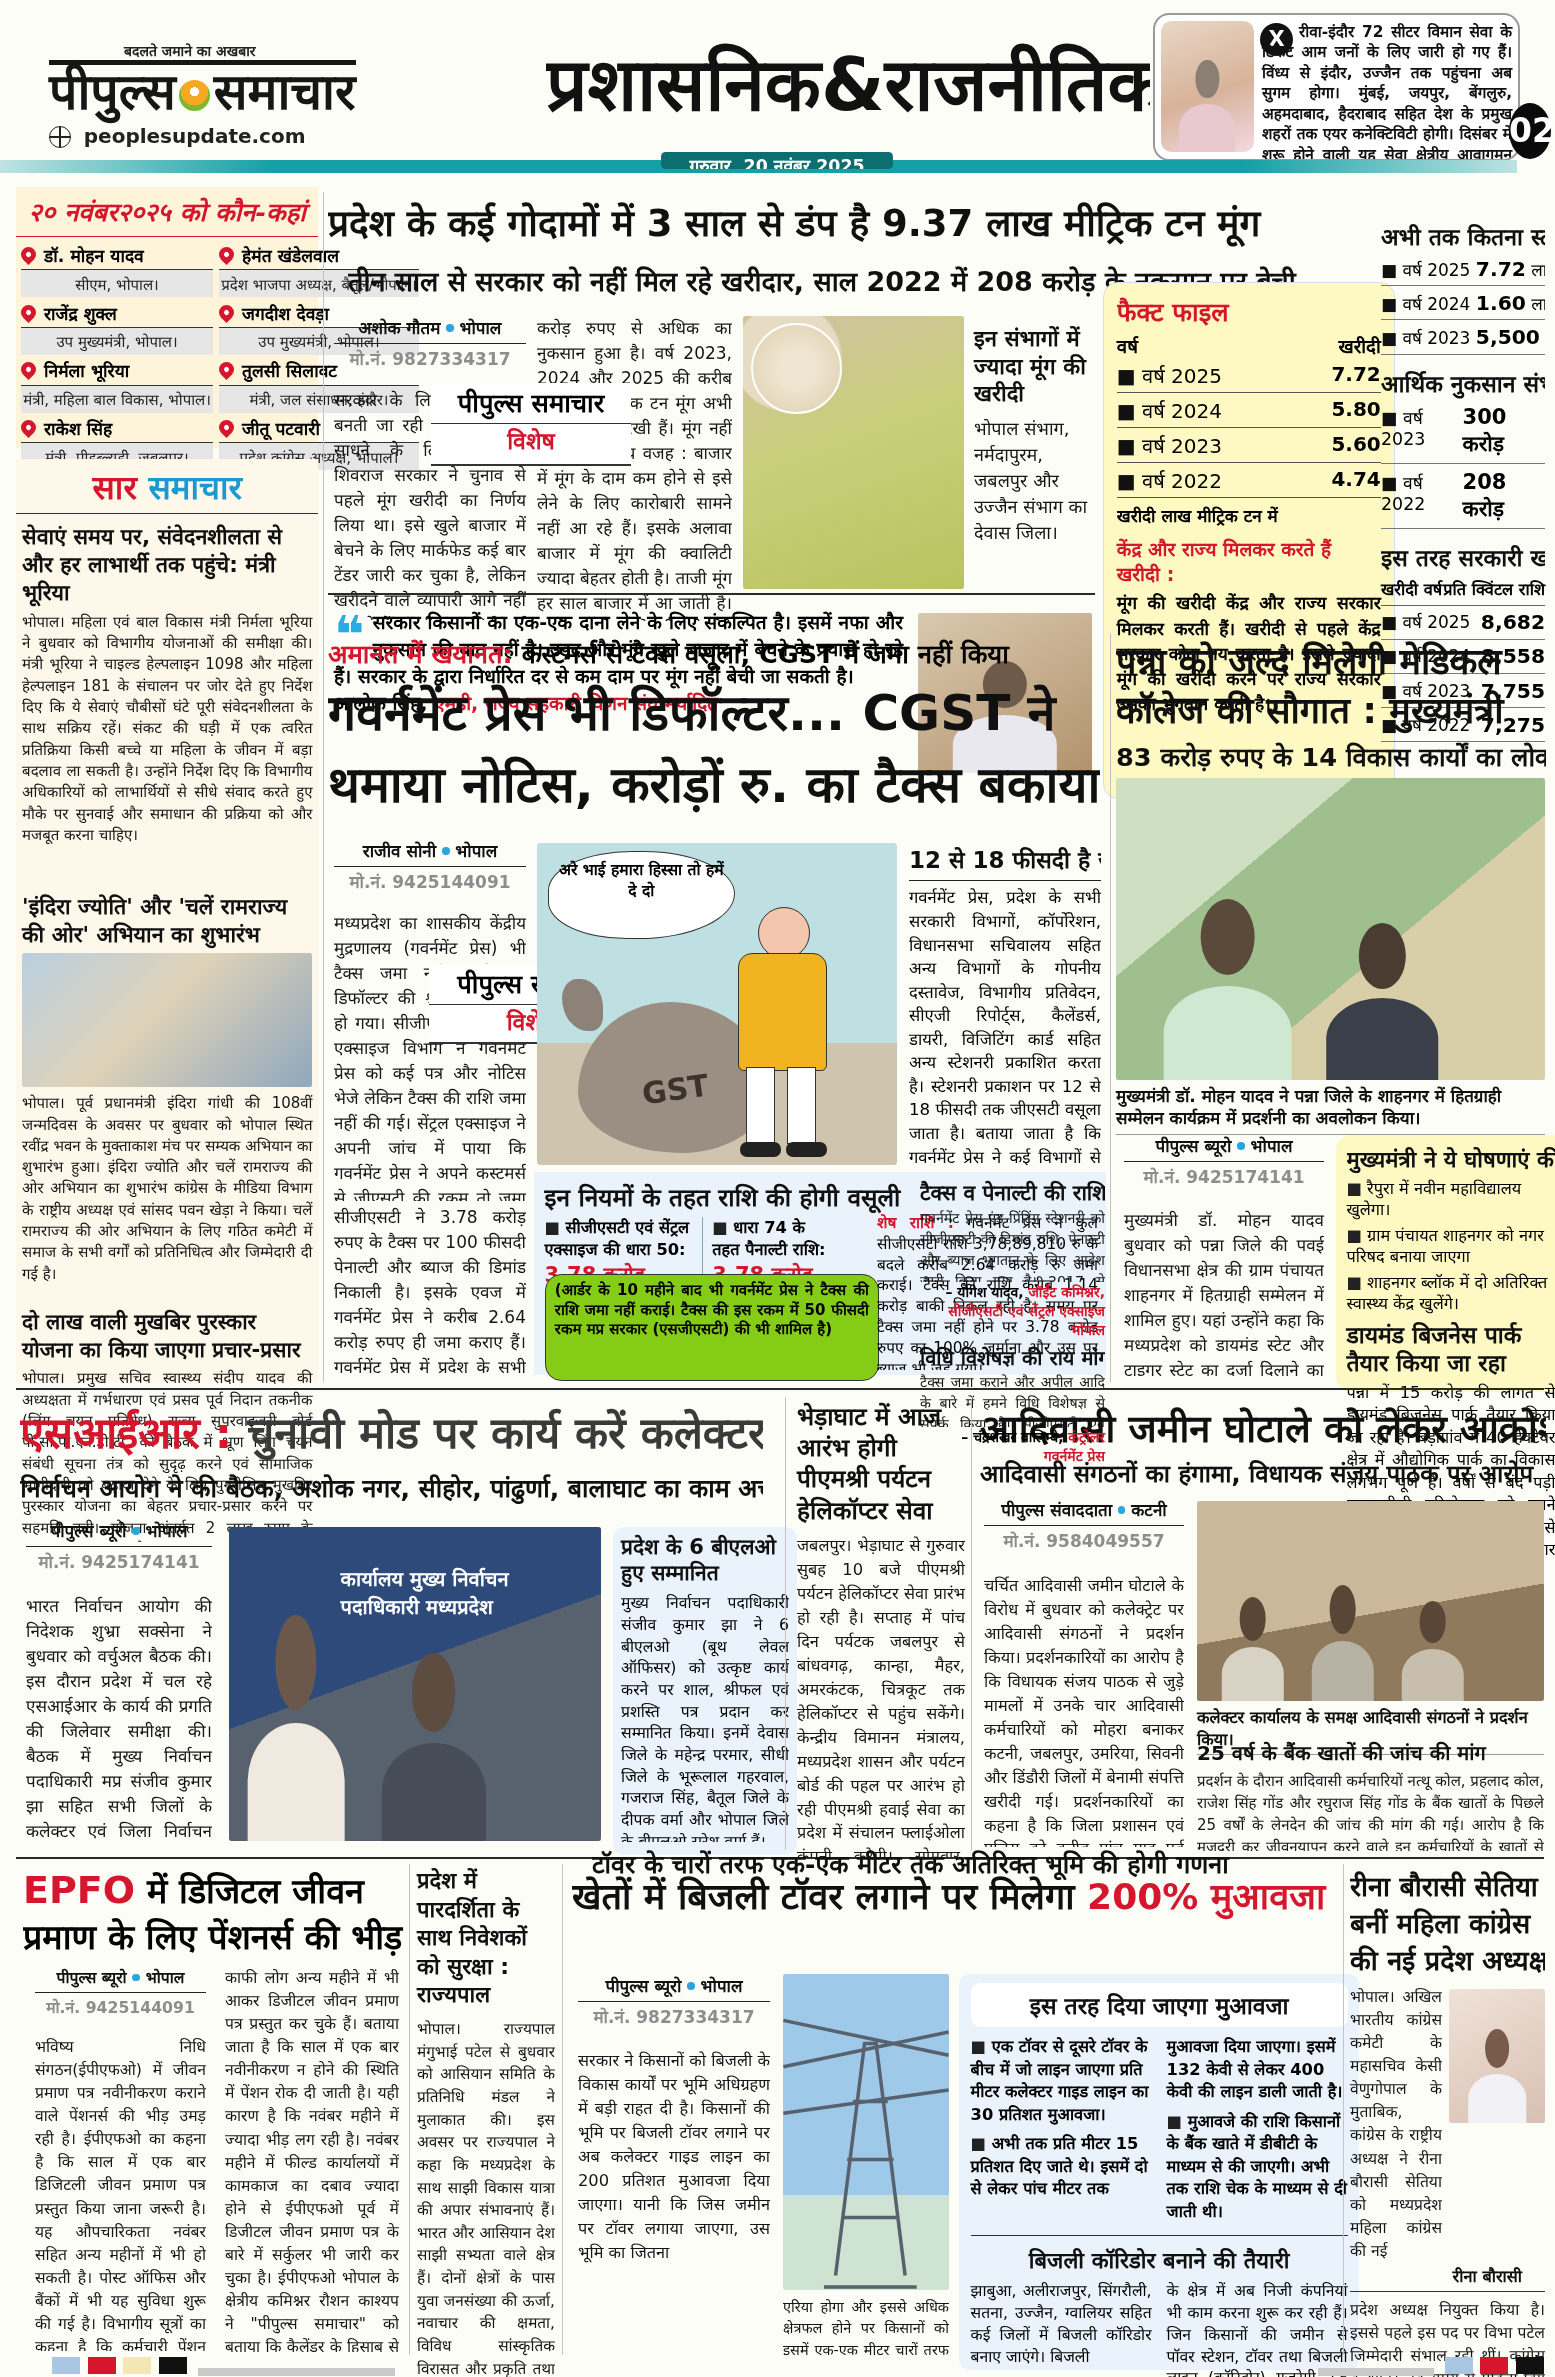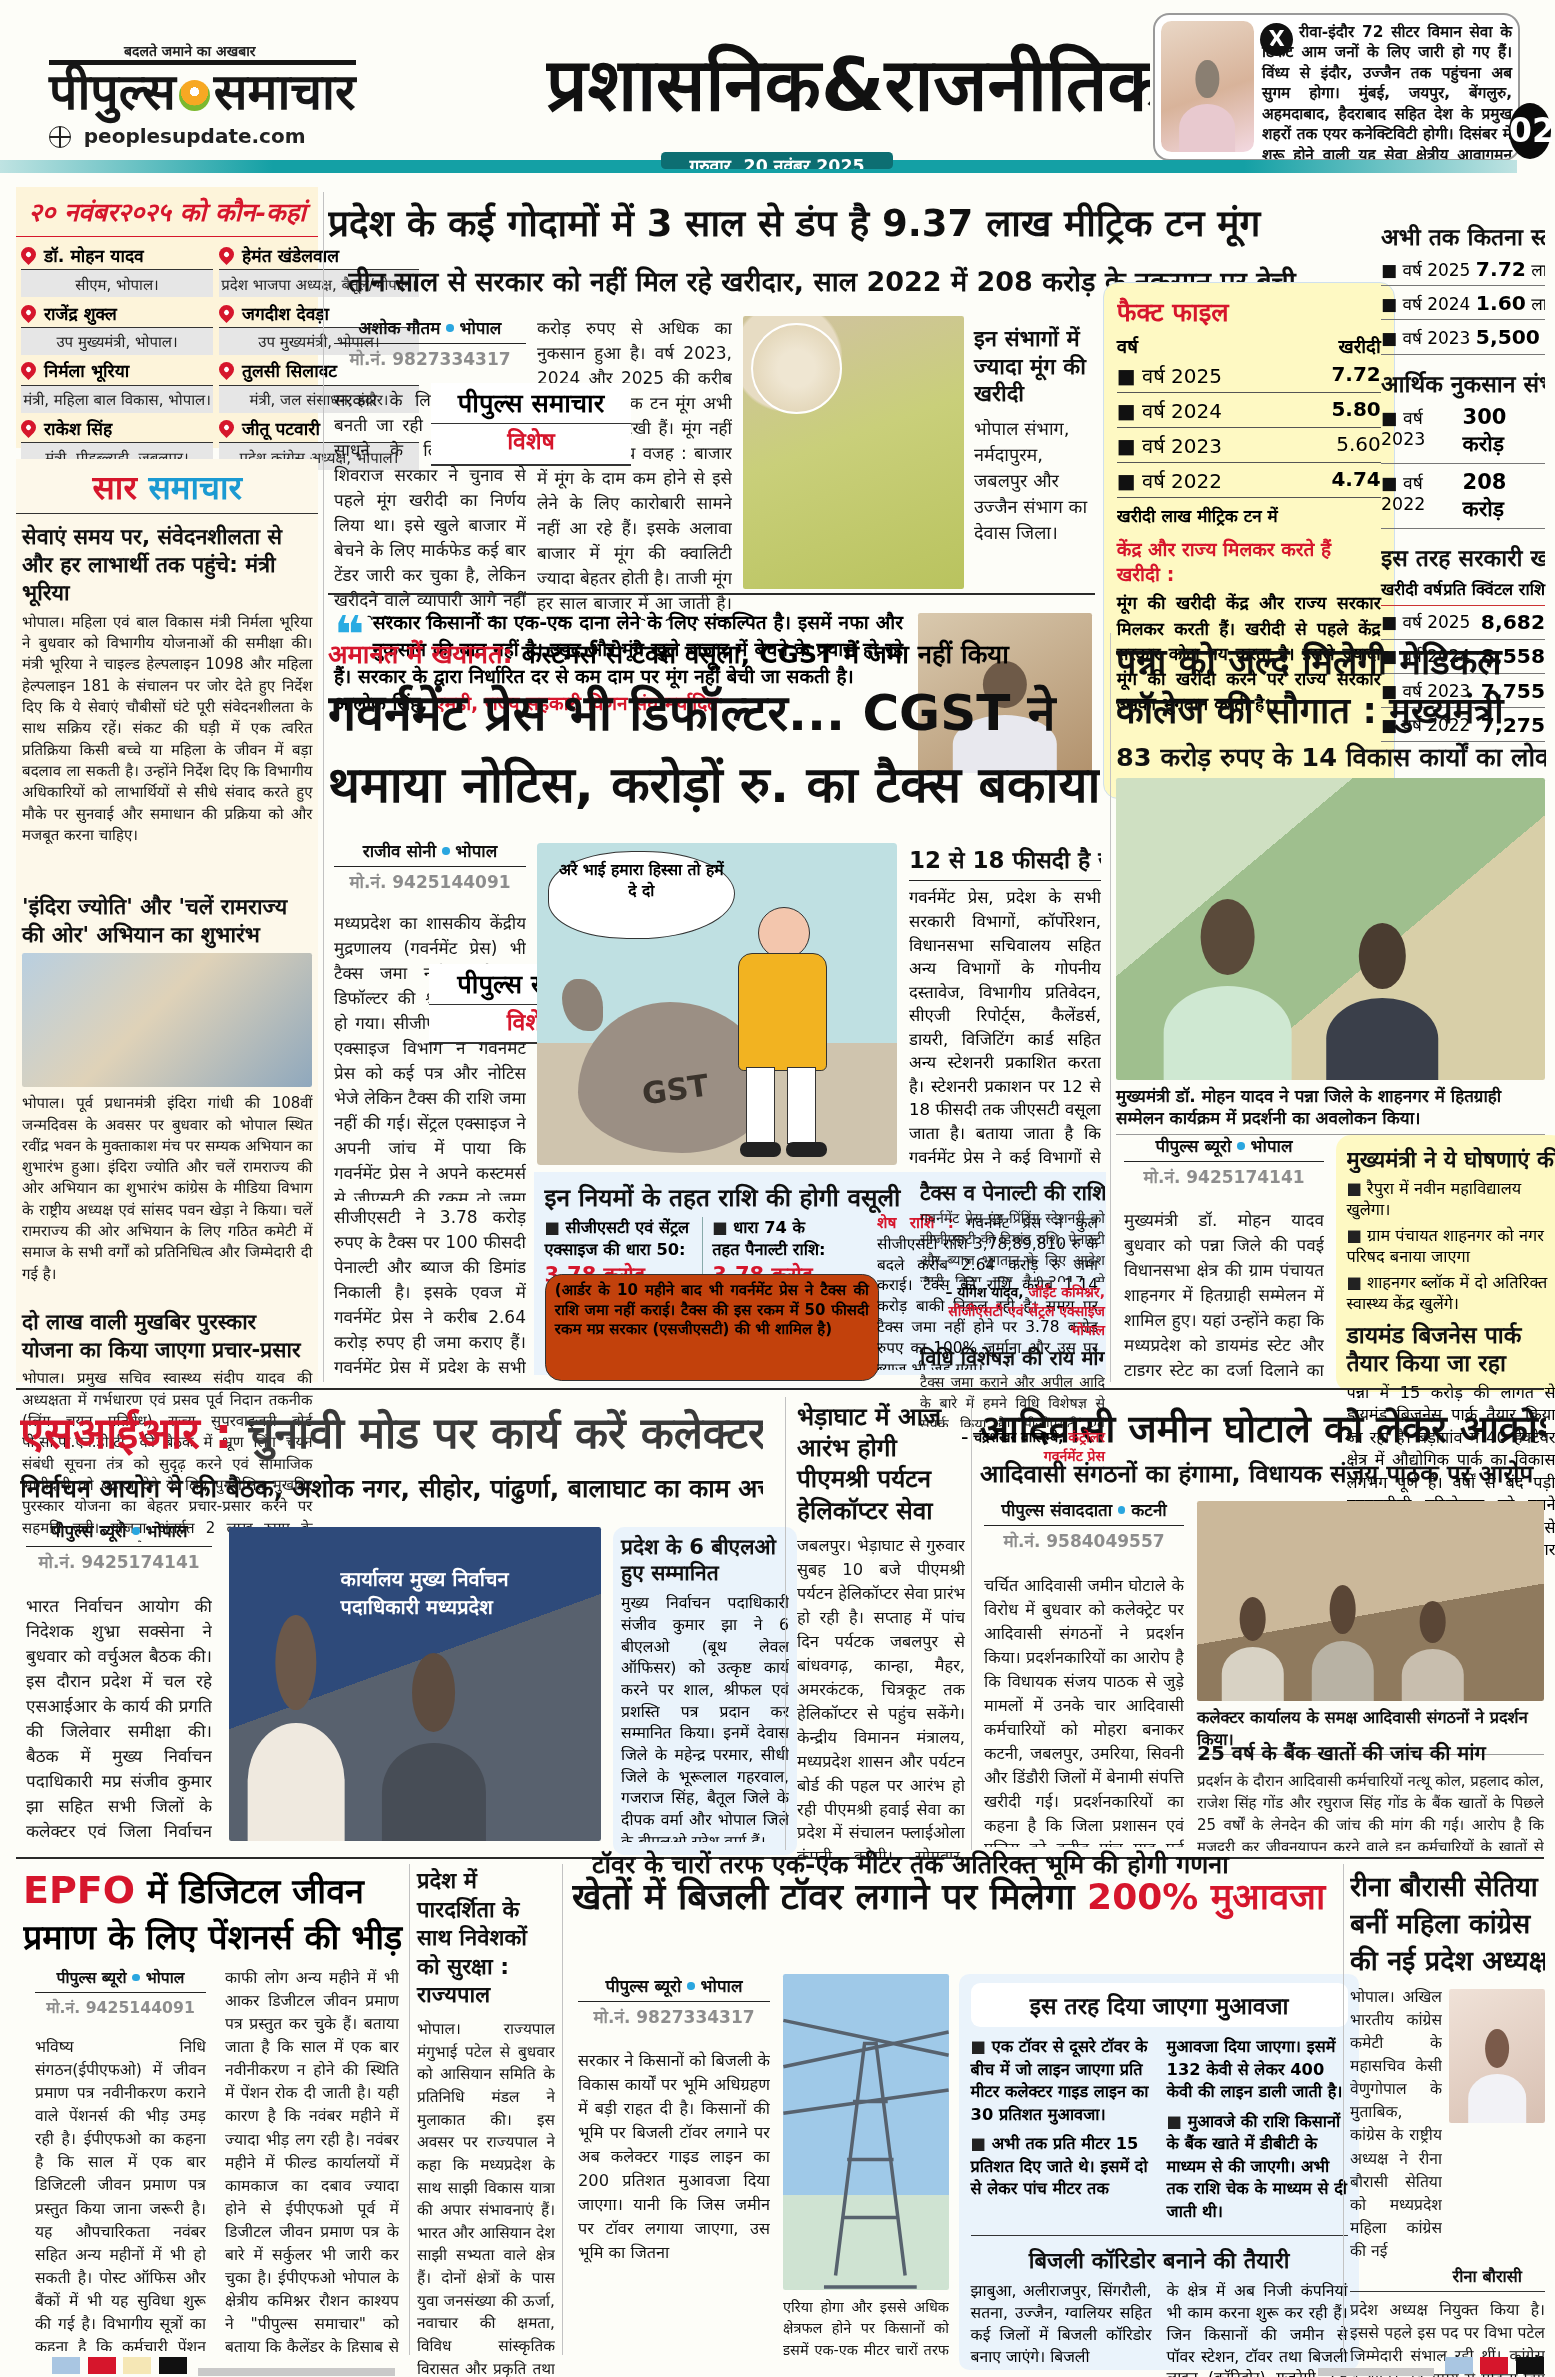--- a/index.html
+++ b/index.html
@@ -164,7 +164,7 @@
       </div>
     <div style="display:flex;justify-content:space-between;font-size:20px;border-bottom:1.2px solid #555;padding:3.5px 0;">
         <span class="bul">वर्ष 2023</span>
-        <span style="font-weight:normal;">5.60</span>
+        <span style="font-weight:bold;">5.60</span>
       </div>
     <div style="display:flex;justify-content:space-between;font-size:20px;border-bottom:1.2px solid #555;padding:3.5px 0;">
         <span class="bul">वर्ष 2022</span>

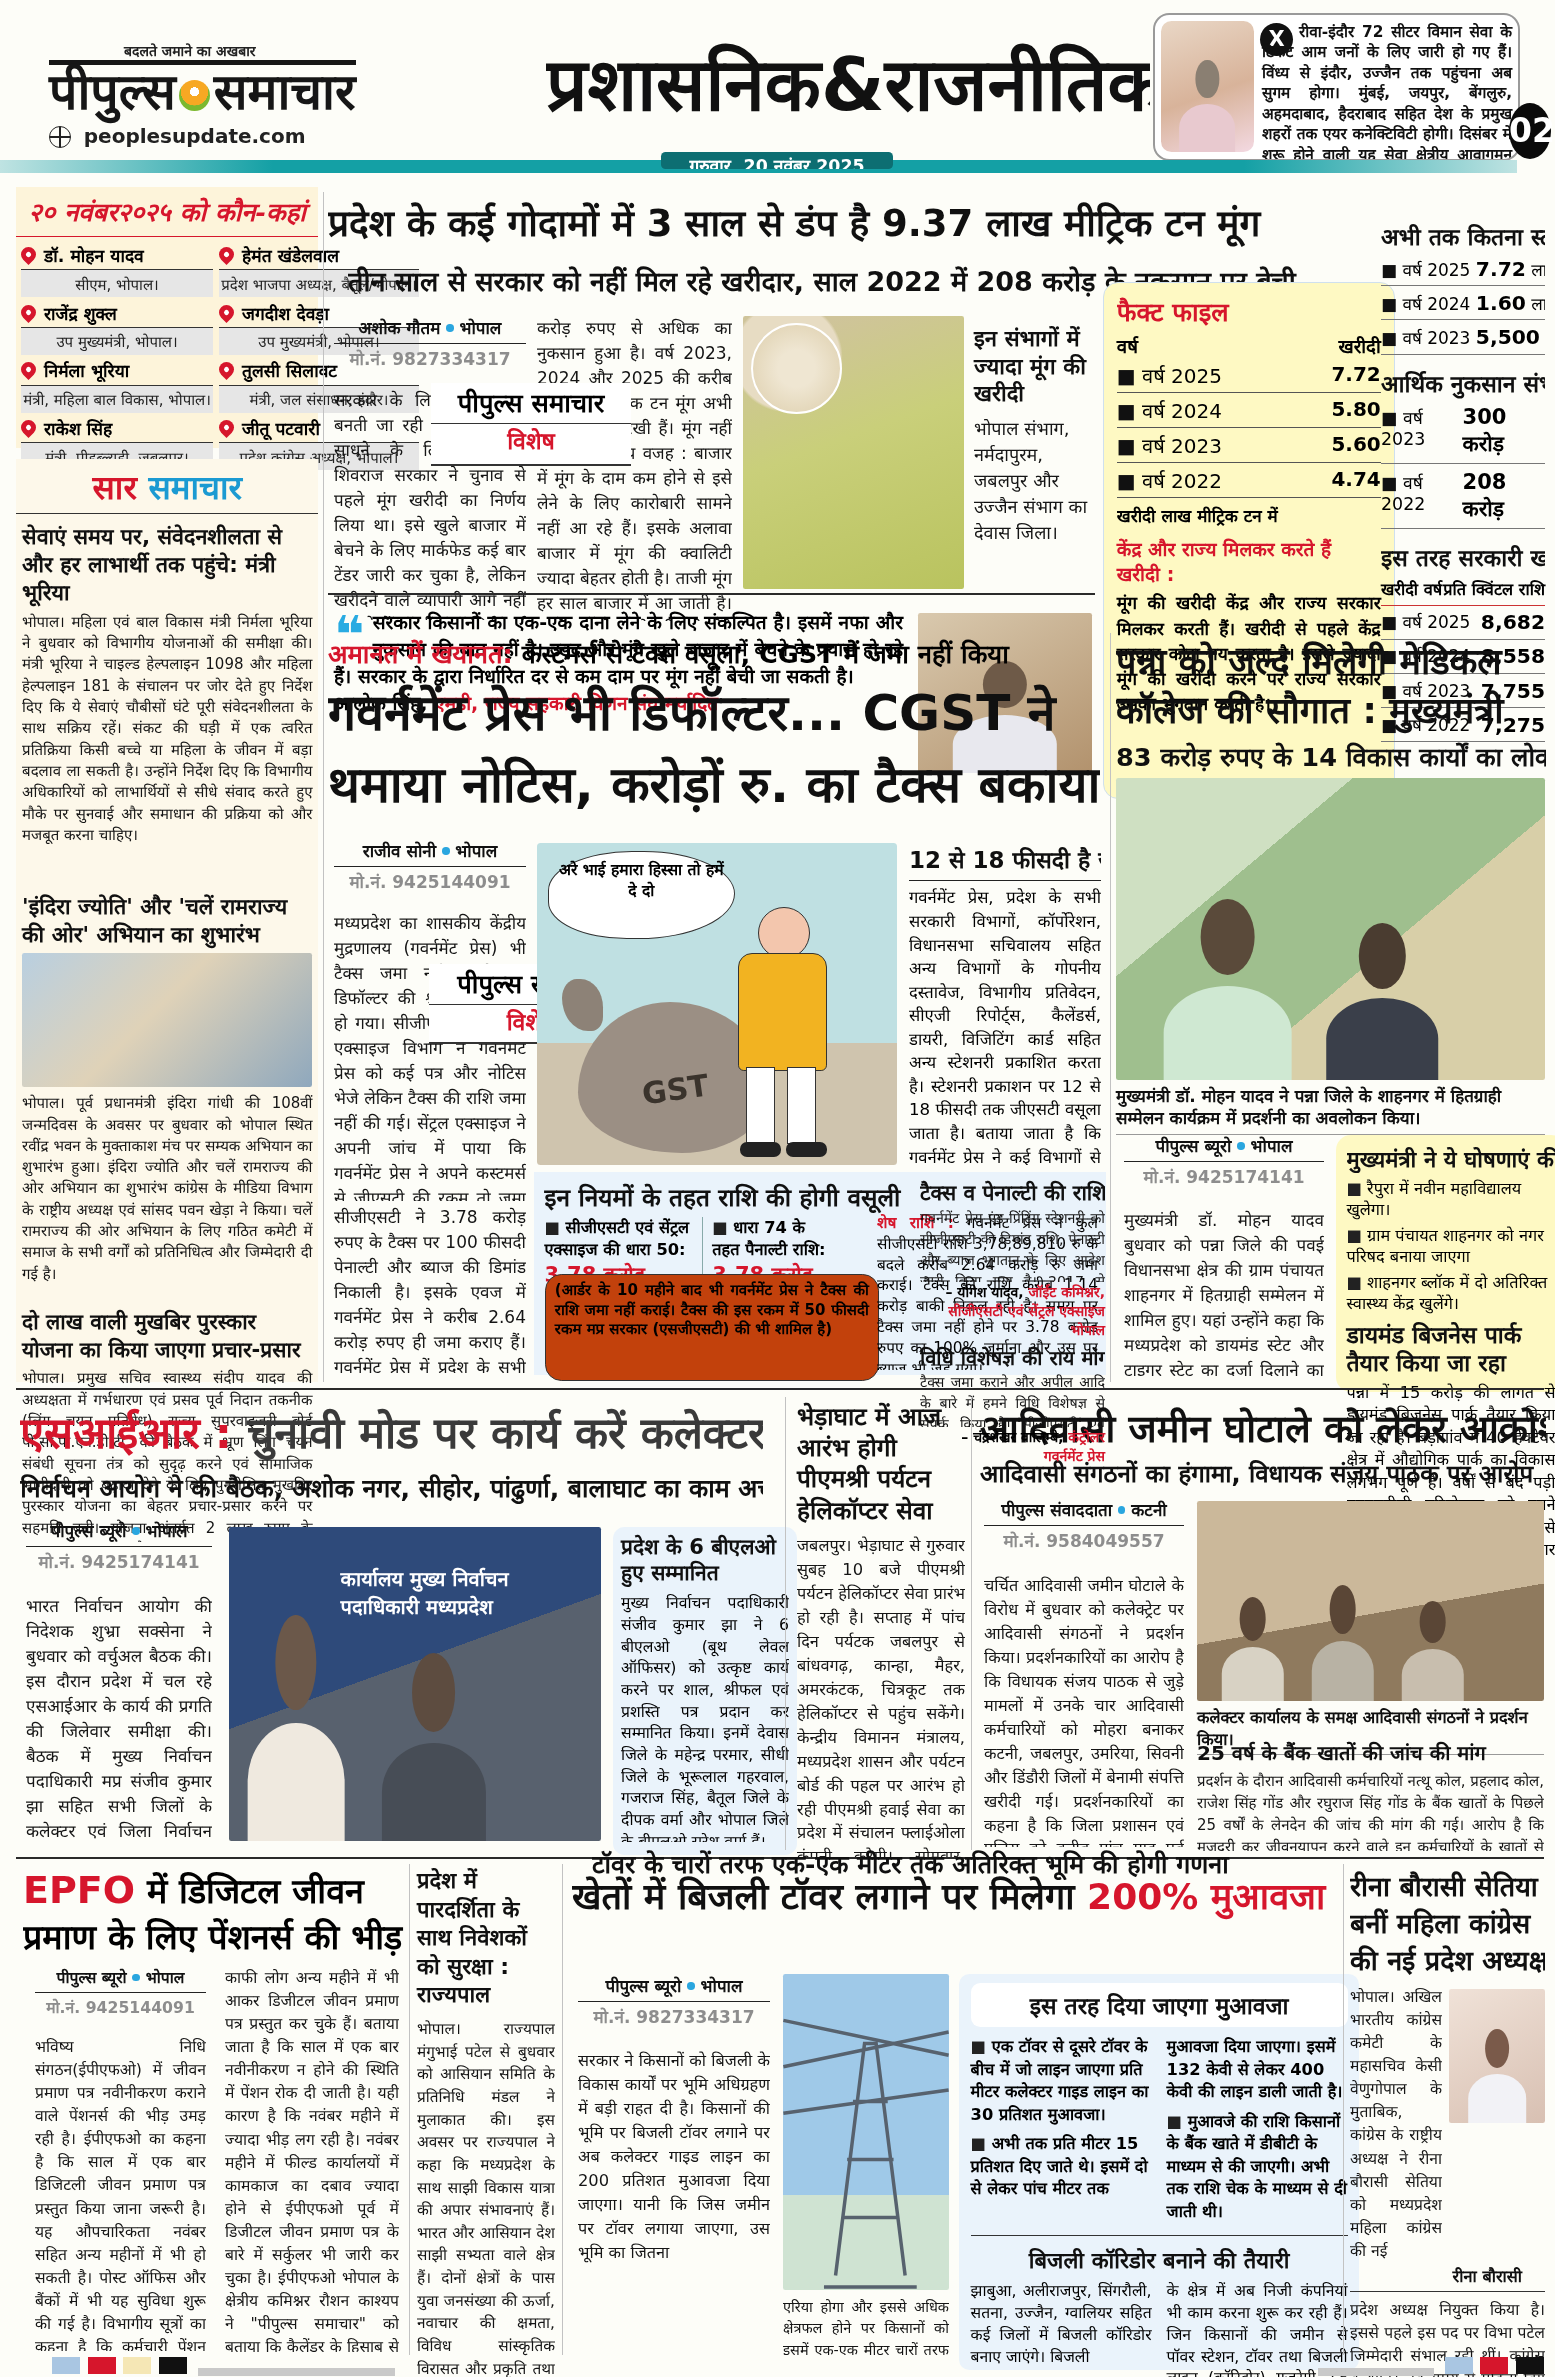--- a/index.html
+++ b/index.html
@@ -253,7 +253,7 @@
     <div class="abs" style="left:10.5px;top:45px;width:145px;font-size:16.3px;font-weight:bold;line-height:1.35;"><span class="rbul">सीजीएसटी एवं सेंट्रल एक्साइज की धारा 50:</span><div class="redt" style="font-size:21px;">3.78 करोड़</div></div>
     <div class="abs" style="left:168px;top:45px;width:116px;font-size:16.3px;font-weight:bold;line-height:1.35;border-left:1.7px solid #8aa;padding-left:9.3px;"><span class="rbul">धारा 74 के तहत पैनाल्टी राशि:</span><div class="redt" style="font-size:21px;">3.78 करोड़</div></div>
 
-    <div class="abs" style="left:10.5px;top:102px;width:314px;height:93px;background:#c2410c;border:1.7px solid #333;border-radius:16.3px;padding:5.8px 9.3px;font-size:15px;font-weight:bold;line-height:1.32;text-align:justify;overflow:hidden;">(आर्डर के 10 महीने बाद भी गवर्नमेंट प्रेस ने टैक्स की राशि जमा नहीं कराई। टैक्स की इस रकम में 50 फीसदी रकम मप्र सरकार (एसजीएसटी) की भी शामिल है)</div>
+    <div class="abs" style="left:10.5px;top:102px;width:314px;height:93px;background:#84cc16;border:1.7px solid #333;border-radius:16.3px;padding:5.8px 9.3px;font-size:15px;font-weight:bold;line-height:1.32;text-align:justify;overflow:hidden;">(आर्डर के 10 महीने बाद भी गवर्नमेंट प्रेस ने टैक्स की राशि जमा नहीं कराई। टैक्स की इस रकम में 50 फीसदी रकम मप्र सरकार (एसजीएसटी) की भी शामिल है)</div>
     <div class="abs" style="left:343px;top:41px;width:221px;height:157px;font-size:15.4px;line-height:1.35;text-align:justify;overflow:hidden;"><b class="redt">शेष राशि :</b> <span>गवर्नमेंट प्रेस ने कुल सीजीएसटी राशि 3,78,89,810 रु के बदले करीब 2.64 करोड़ रु जमा कराई। टैक्स की राशि करीब 1.14 करोड़ बाकी निकल रही है। समय पर टैक्स जमा नहीं होने पर 3.78 करोड़ रुपए का 100% जुर्माना और उस पर ब्याज भी जुड़ गया।</span></div>
   </div>
 

